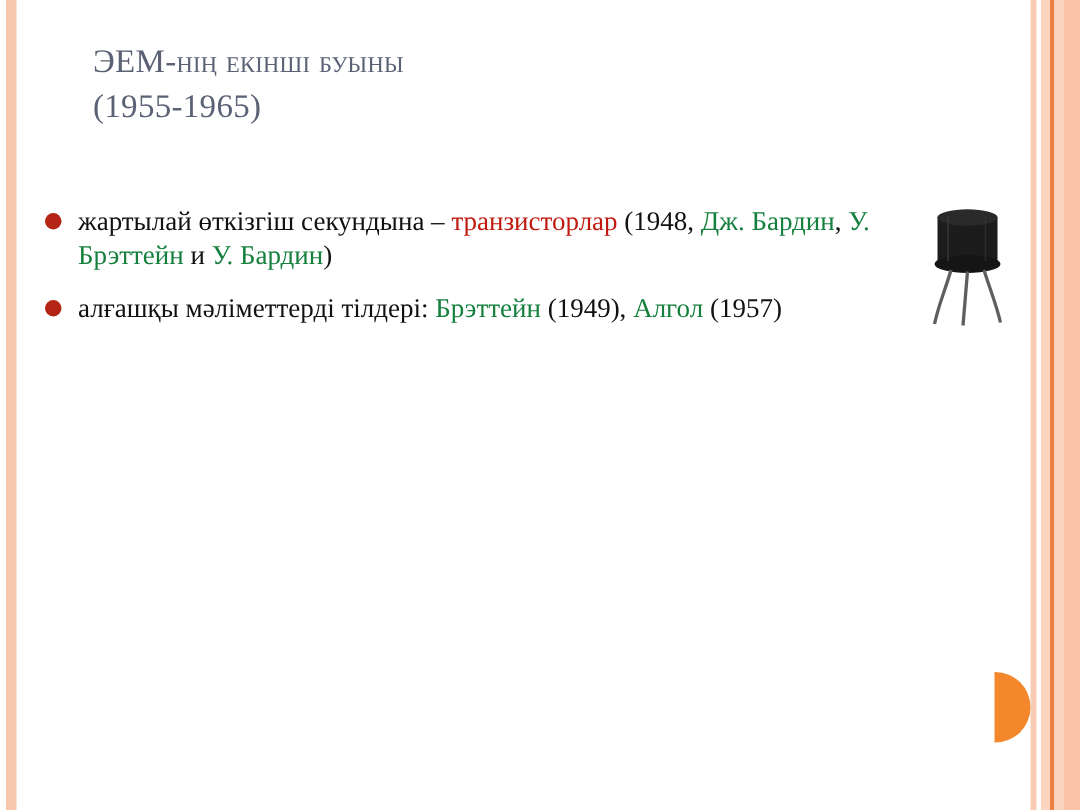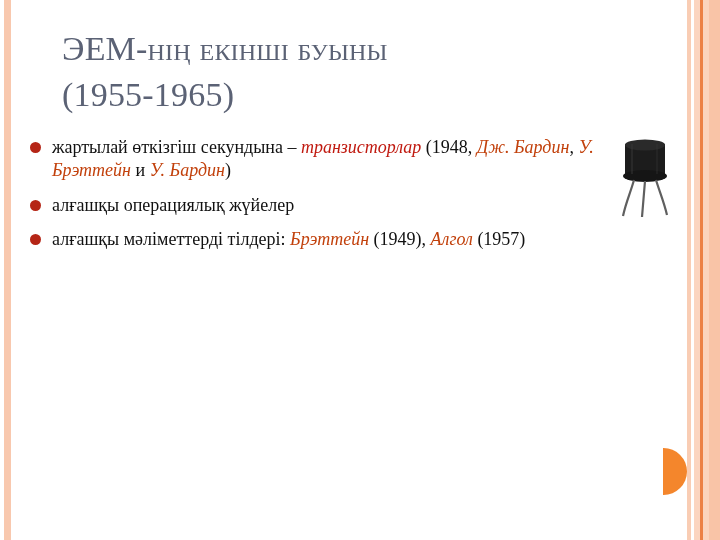--- a/index.html
+++ b/index.html
@@ -64,7 +64,7 @@
     width: 580px;
     color: #5b6275;
     font-family: "Liberation Serif", "DejaVu Serif", serif;
-    font-size: 34px;
+    font-size: 22px;
     line-height: 1.36;
     font-variant: small-caps;
     letter-spacing: 0.2px;

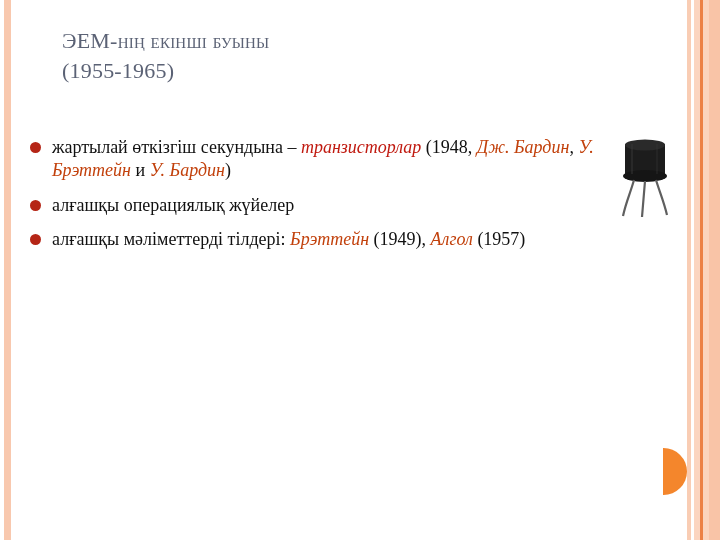--- a/index.html
+++ b/index.html
@@ -102,7 +102,6 @@
   .bullet-text { display: block; }
   .tok-em-red {
     color: #c01a10;
-    font-style: italic;
   }
   .tok-em {
     font-style: italic;

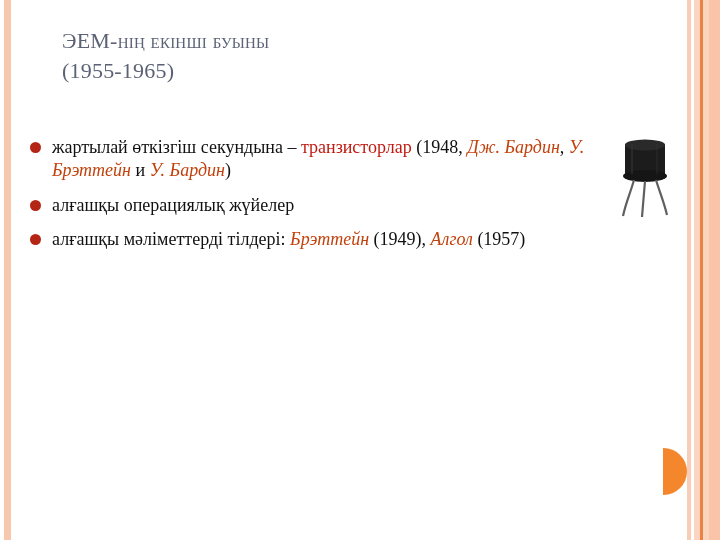--- a/index.html
+++ b/index.html
@@ -104,8 +104,7 @@
     color: #c01a10;
   }
   .tok-em {
-    font-style: italic;
-    color: #c2410c;
+    color: #15803d;
   }
 
   

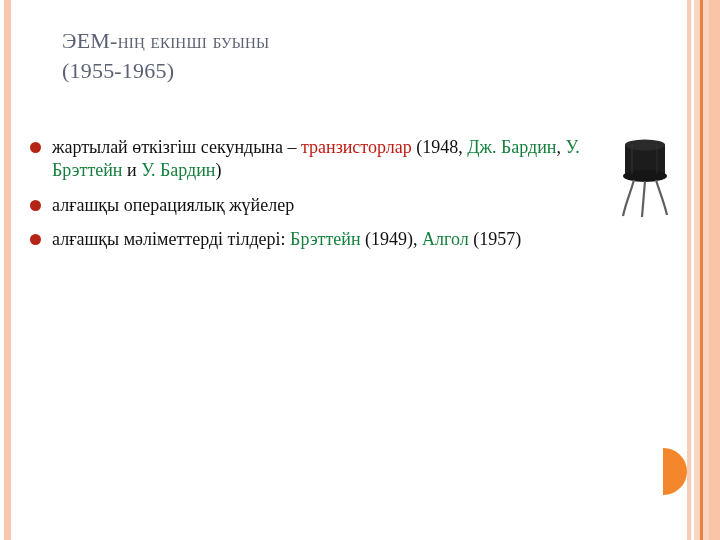--- a/index.html
+++ b/index.html
@@ -139,10 +139,6 @@
       </li>
       <li class="bullet-item">
         <span class="bullet-dot"></span>
-        <span class="bullet-text"><span>алғашқы операциялық жүйелер</span></span>
-      </li>
-      <li class="bullet-item">
-        <span class="bullet-dot"></span>
         <span class="bullet-text"><span>алғашқы мәліметтерді тілдері: </span><span class="tok-em">Брэттейн</span><span> (1949), </span><span class="tok-em">Алгол</span><span> (1957)</span></span>
       </li>
     </ul>

